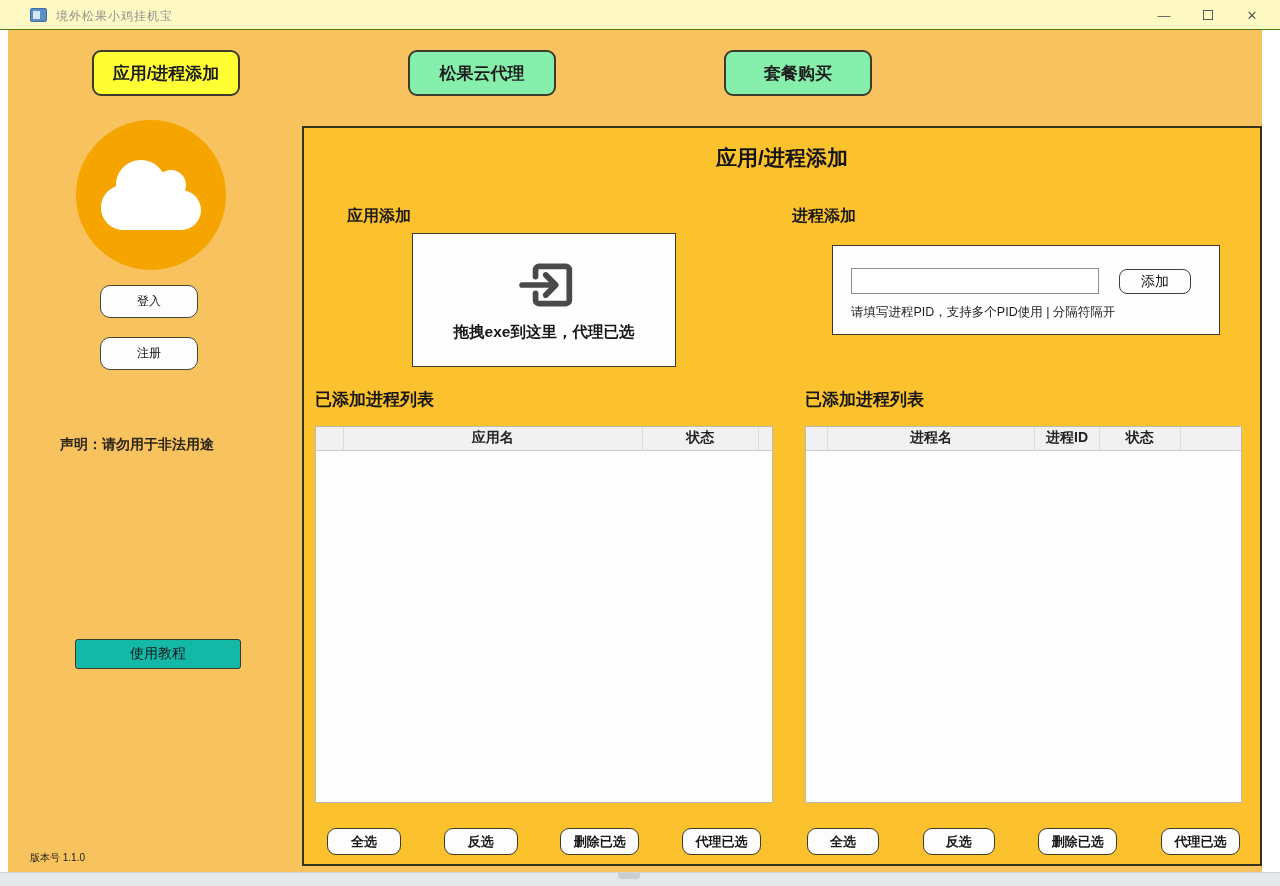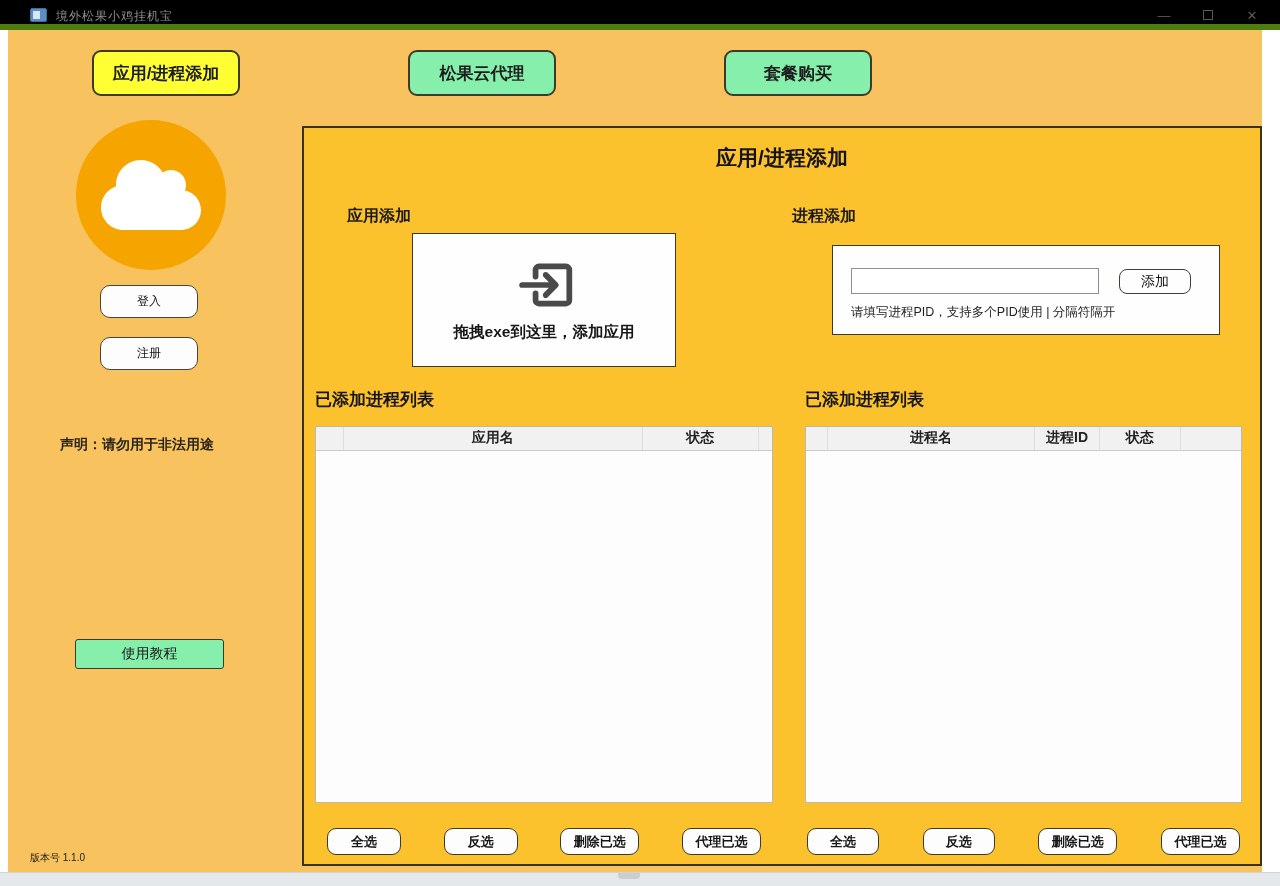--- a/index.html
+++ b/index.html
@@ -7,7 +7,7 @@
   .desktop { position:relative; width:1280px; height:886px; background:#ffffff; overflow:hidden; }
 
   
-  .titlebar { position:absolute; left:0; top:0; width:1280px; height:30px; background:#000000; border-bottom:6px solid #4d7c0f; }
+  .titlebar { position:absolute; left:0; top:0; width:1280px; height:30px; background:#fef9c3; border-bottom:1px solid #4d7c0f; }
   .win-icon { position:absolute; left:30px; top:8px; width:17px; height:14px; background:#5b8fc3; border:1px solid #3f6e9e; border-radius:2px; }
   .win-icon::after { content:""; position:absolute; left:2px; top:2px; width:7px; height:8px; background:#d7e6f4; }
   .win-title { position:absolute; left:56px; top:8px; font-size:12px; color:#8f8f8f; letter-spacing:1px; }

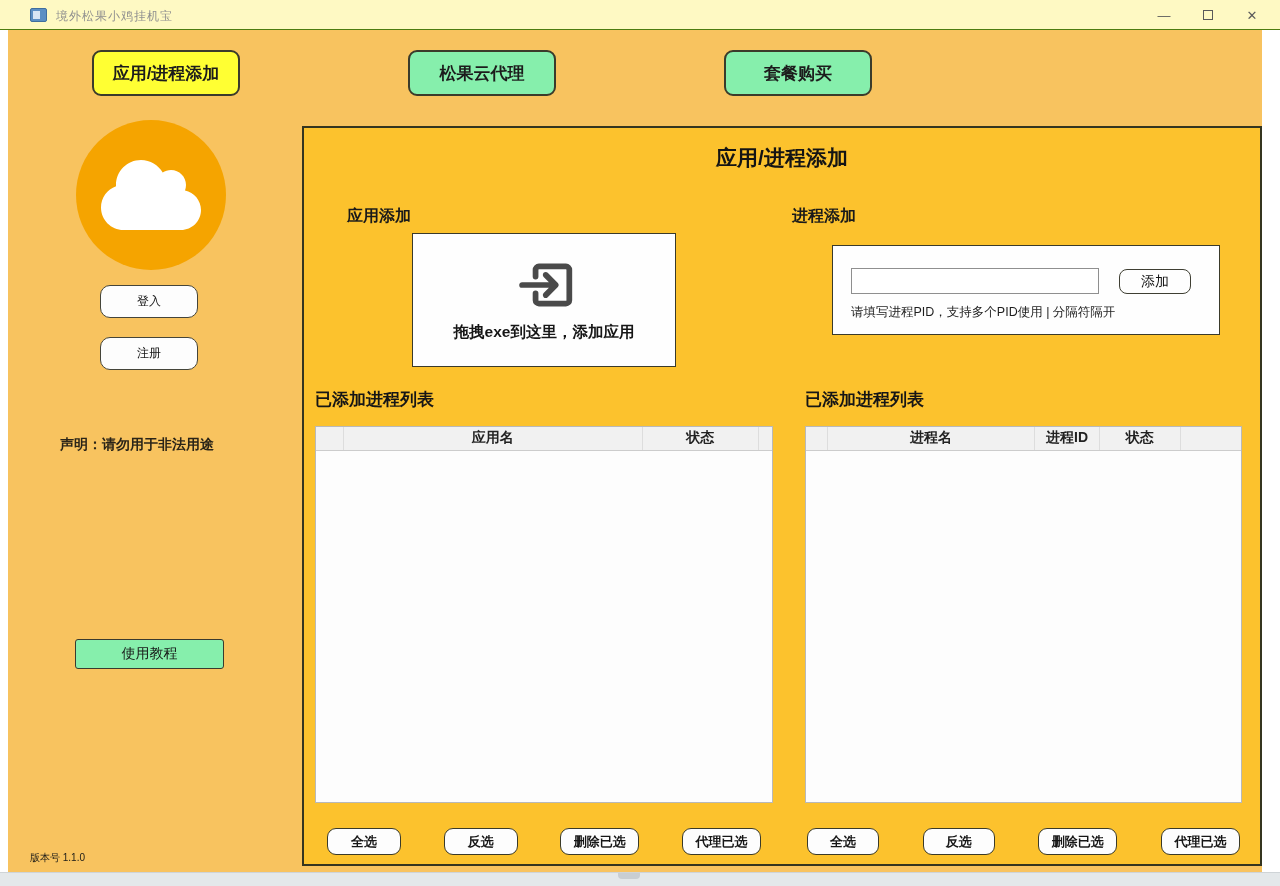--- a/index.html
+++ b/index.html
@@ -123,7 +123,7 @@
             <path d="M11.854 8.354a.5.5 0 0 0 0-.708l-3-3a.5.5 0 1 0-.708.708L10.293 7.5H1.5a.5.5 0 0 0 0 1h8.793l-2.147 2.146a.5.5 0 0 0 .708.708z"></path>
           </g>
         </svg>
-        <div class="drop-text">拖拽exe到这里，添加应用</div>
+        <div class="drop-text">拖拽exe到这里，代理已选</div>
       </div>
 
       <div class="section-label lbl-proc-add">进程添加</div>

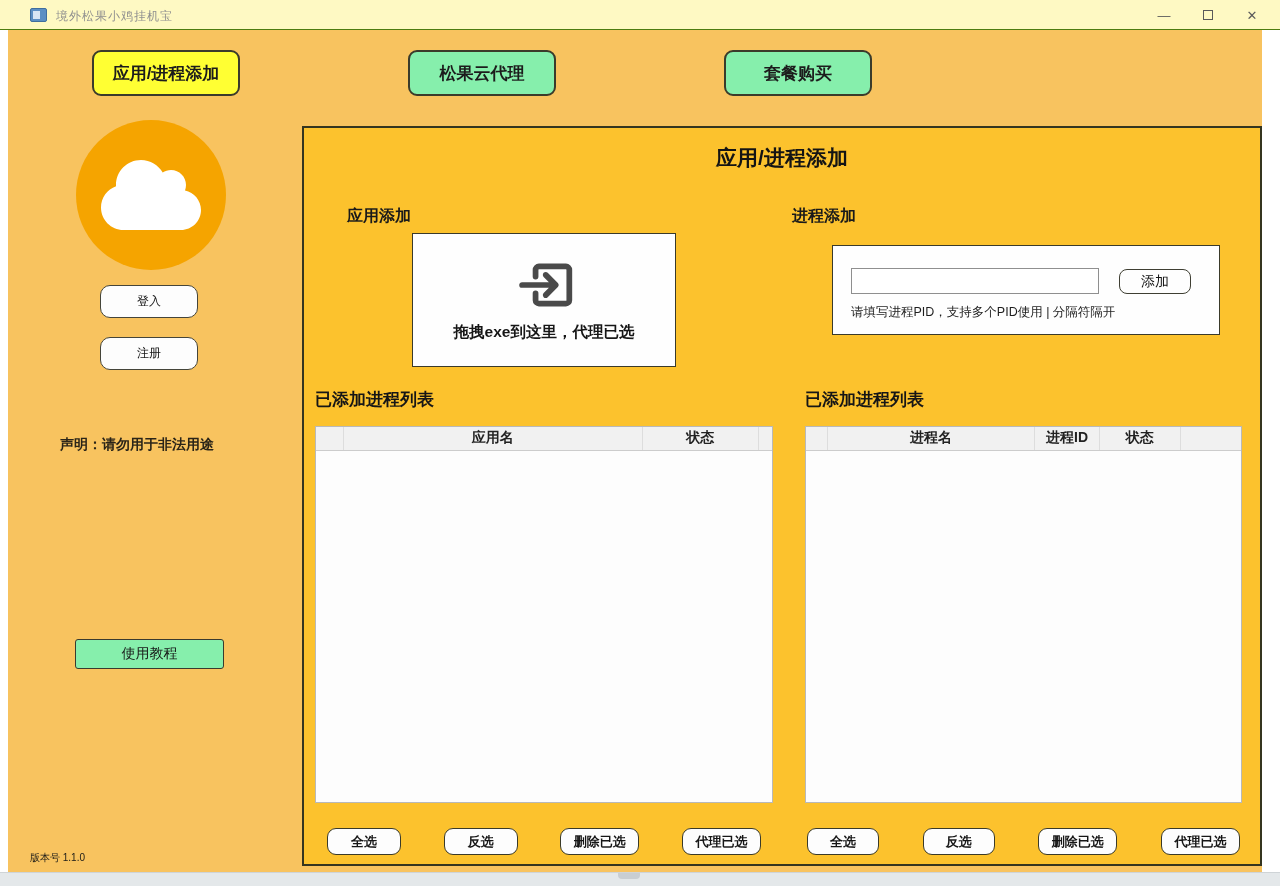--- a/index.html
+++ b/index.html
@@ -35,7 +35,7 @@
               font-size:12px; color:#161616; cursor:pointer; }
   .btn-login { top:255px; } .btn-register { top:307px; }
   .statement { position:absolute; left:52px; top:406px; font-size:14px; font-weight:700; color:#2a2418; }
-  .btn-tutorial { position:absolute; left:67px; top:609px; width:149px; height:30px; background:#86efac; border:1.5px solid #3a3a2e;
+  .btn-tutorial { position:absolute; left:67px; top:609px; width:166px; height:30px; background:#14b8a6; border:1.5px solid #3a3a2e;
                   border-radius:3px; display:flex; align-items:center; justify-content:center; font-size:14px; color:#161616; cursor:pointer; }
   .version { position:absolute; left:22px; top:821px; font-size:10px; color:#22201a; }
 

